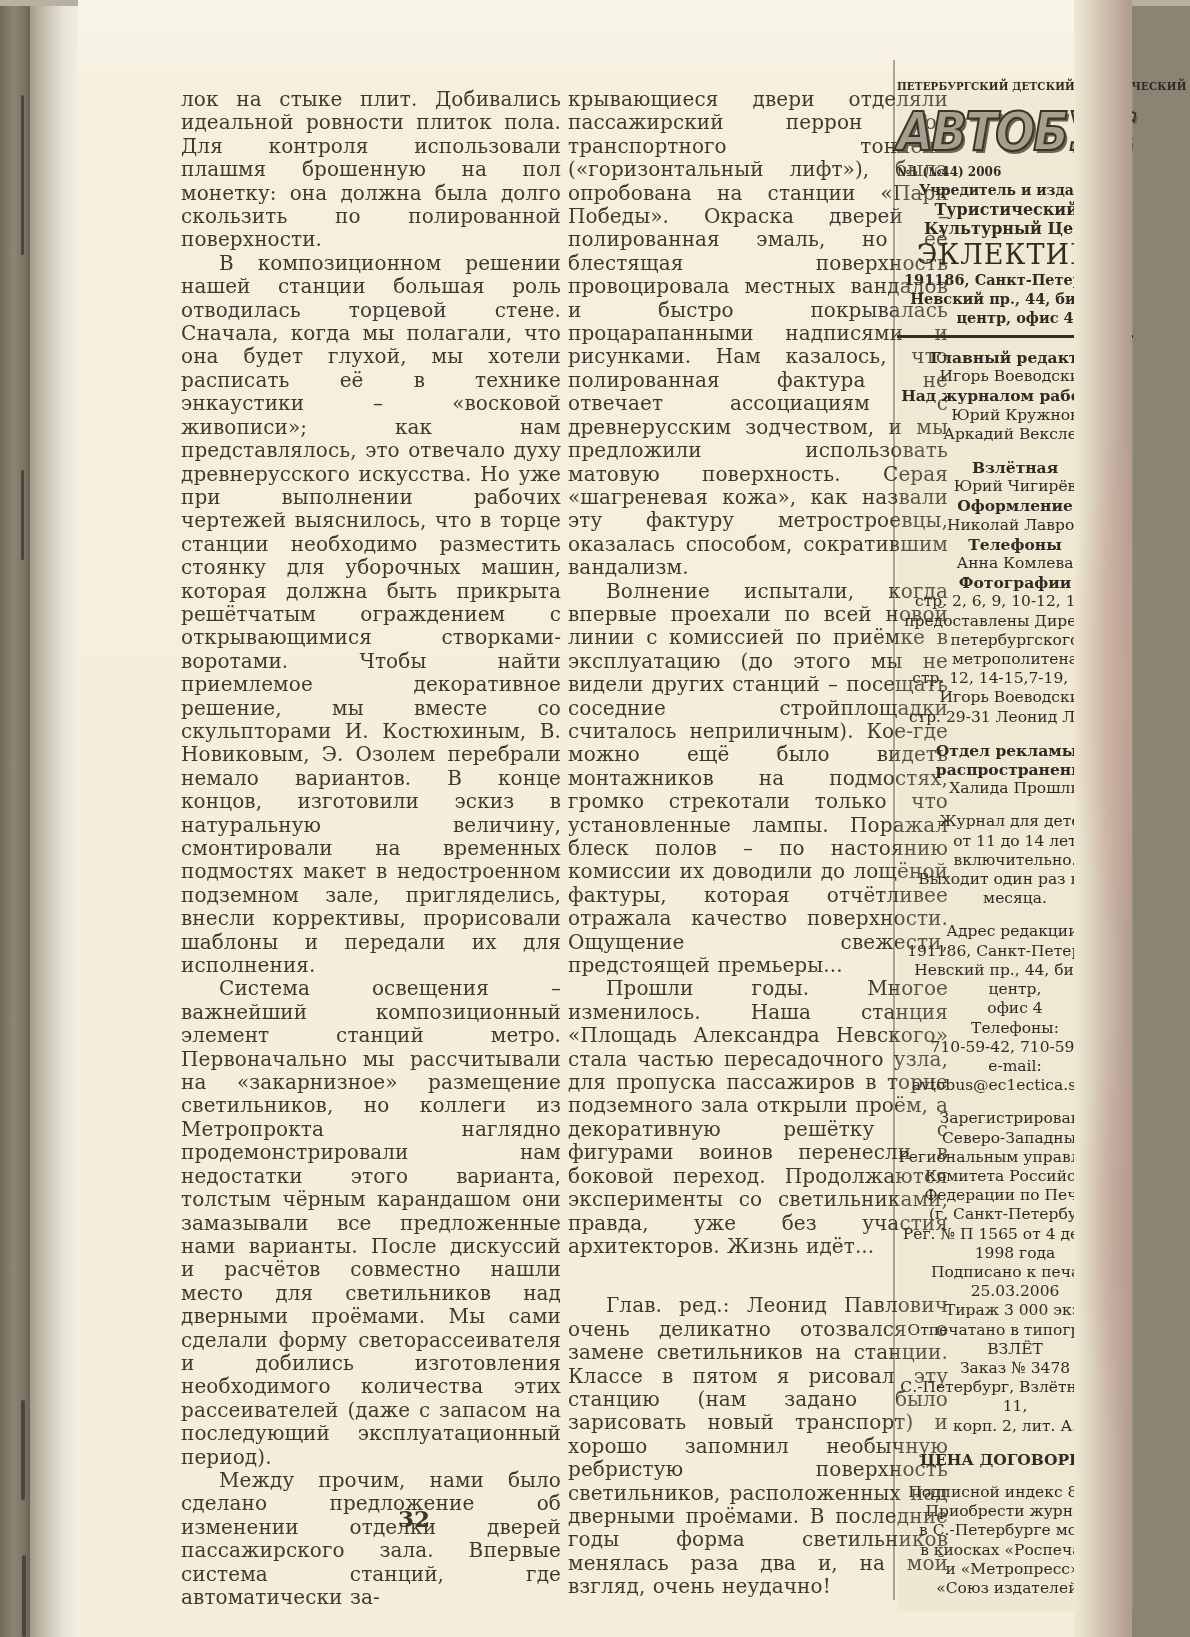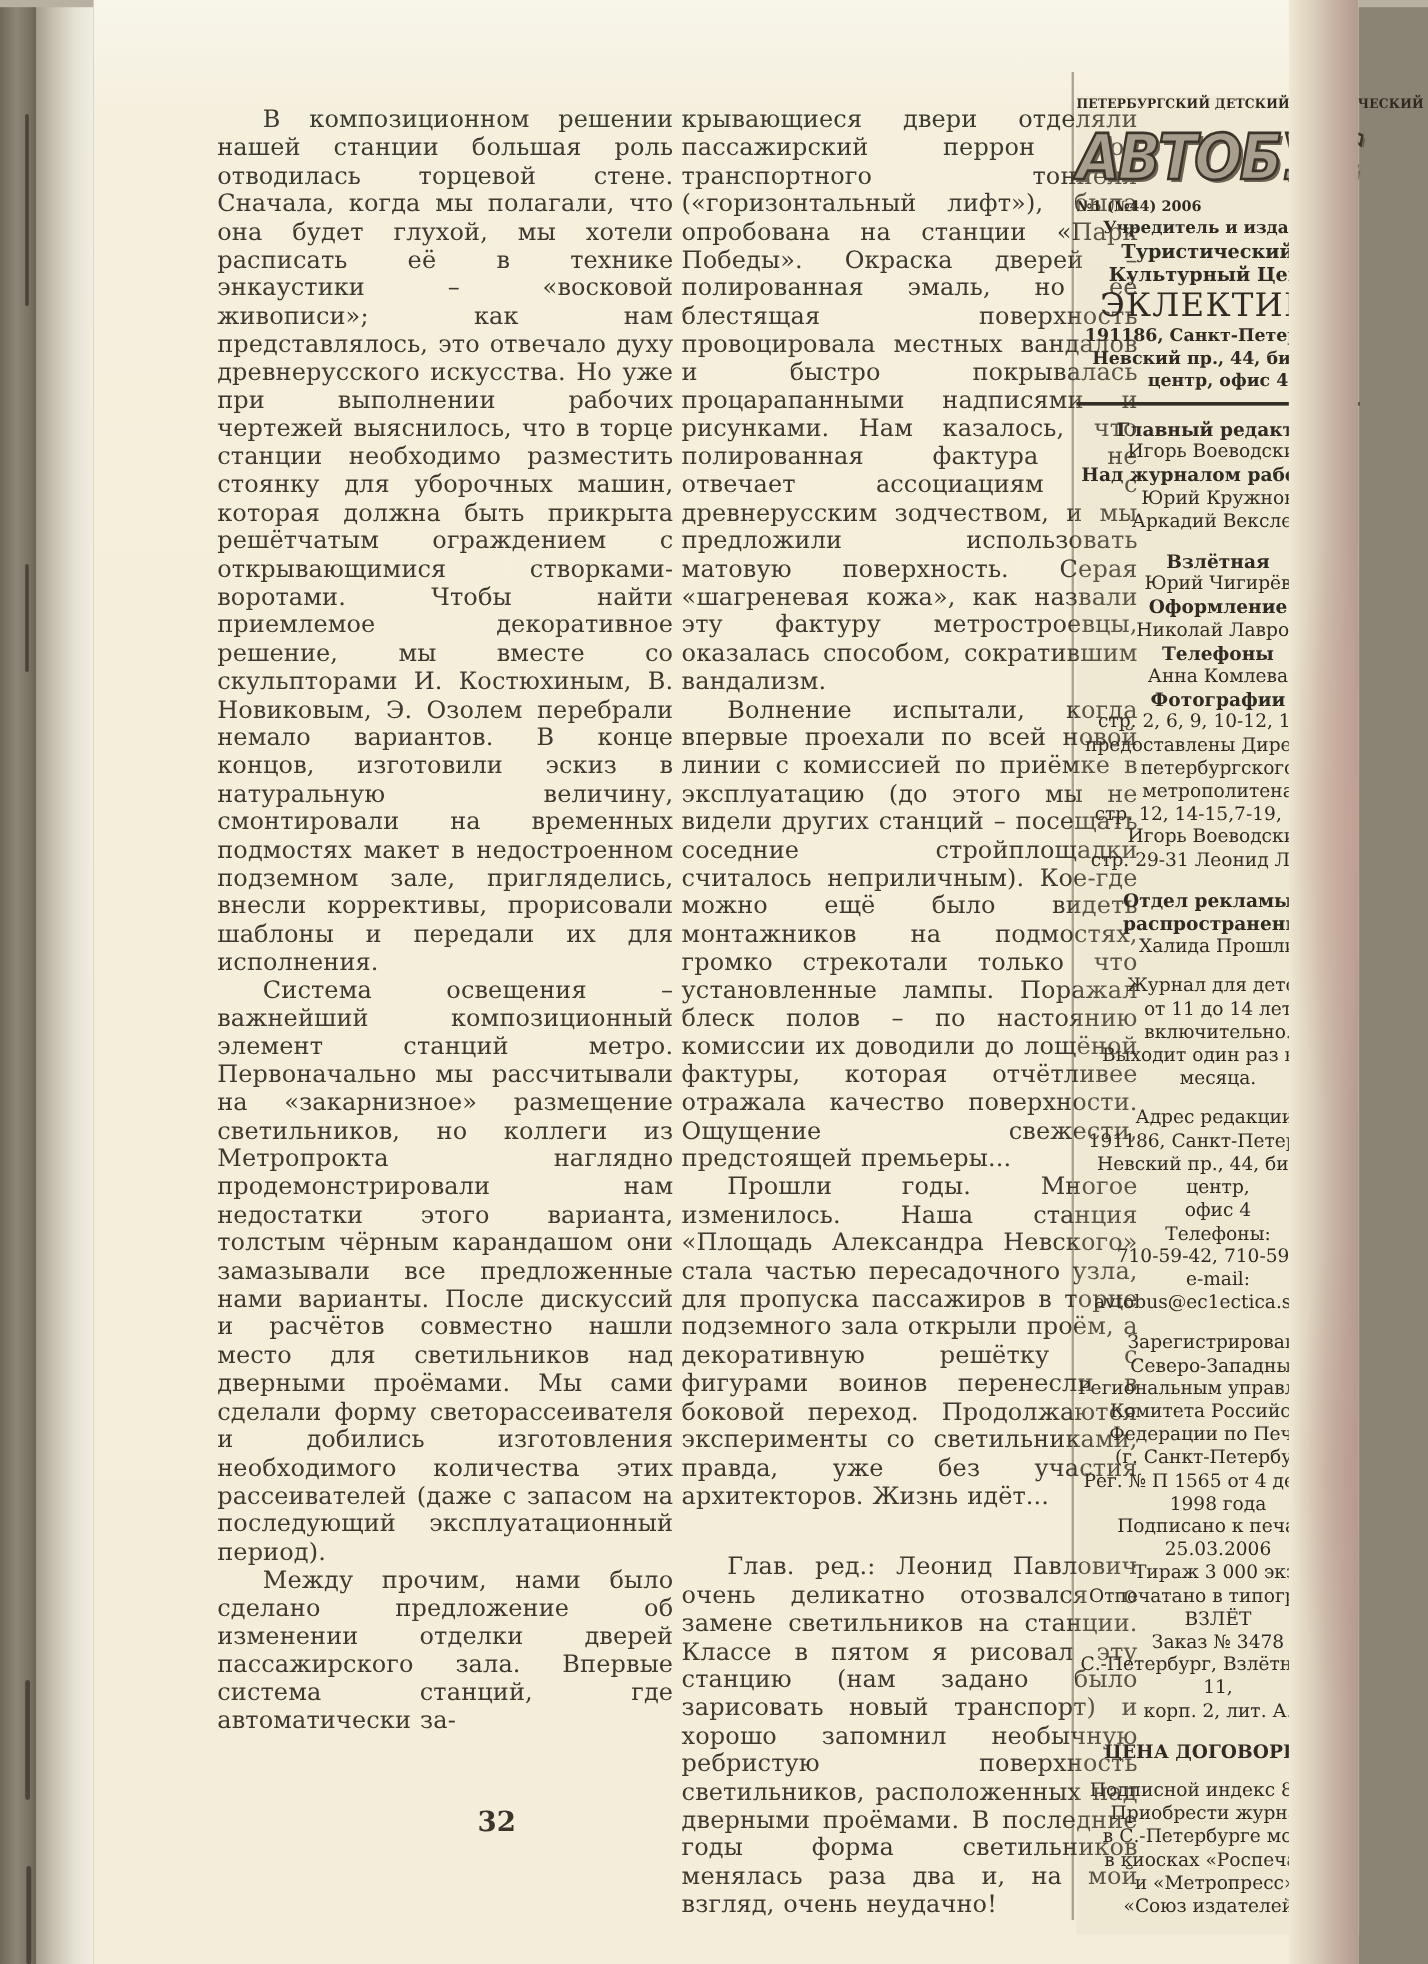--- a/index.html
+++ b/index.html
@@ -71,6 +71,7 @@
 <div class="paper">
 
   <div class="col col-1">
+      <p class="para noindent">лок на стыке плит. Добивались идеальной ровности плиток пола. Для контроля использовали плашмя брошенную на пол монетку: она должна была долго скользить по полированной поверхности.</p>
       <p class="para">В композиционном решении нашей станции большая роль отводилась торцевой стене. Сначала, когда мы полагали, что она будет глухой, мы хотели расписать её в технике энкаустики – «восковой живописи»; как нам представлялось, это отвечало духу древнерусского искусства. Но уже при выполнении рабочих чертежей выяснилось, что в торце станции необходимо разместить стоянку для уборочных машин, которая должна быть прикрыта решётчатым ограждением с открывающимися створками-воротами. Чтобы найти приемлемое декоративное решение, мы вместе со скульпторами И. Костюхиным, В. Новиковым, Э. Озолем перебрали немало вариантов. В конце концов, изготовили эскиз в натуральную величину, смонтировали на временных подмостях макет в недостроенном подземном зале, пригляделись, внесли коррективы, прорисовали шаблоны и передали их для исполнения.</p>
       <p class="para">Система освещения – важнейший композиционный элемент станций метро. Первоначально мы рассчитывали на «закарнизное» размещение светильников, но коллеги из Метропрокта наглядно продемонстрировали нам недостатки этого варианта, толстым чёрным карандашом они замазывали все предложенные нами варианты. После дискуссий и расчётов совместно нашли место для светильников над дверными проёмами. Мы сами сделали форму светорассеивателя и добились изготовления необходимого количества этих рассеивателей (даже с запасом на последующий эксплуатационный период).</p>
       <p class="para">Между прочим, нами было сделано предложение об изменении отделки дверей пассажирского зала. Впервые система станций, где автоматически за-</p>

